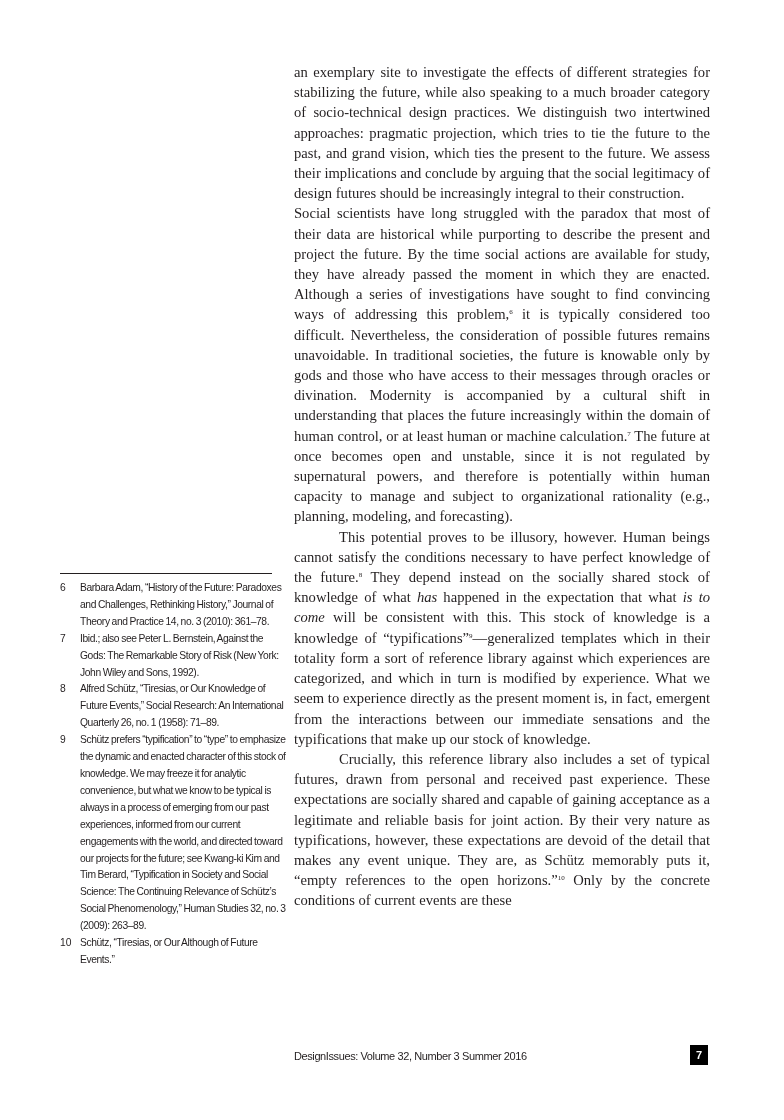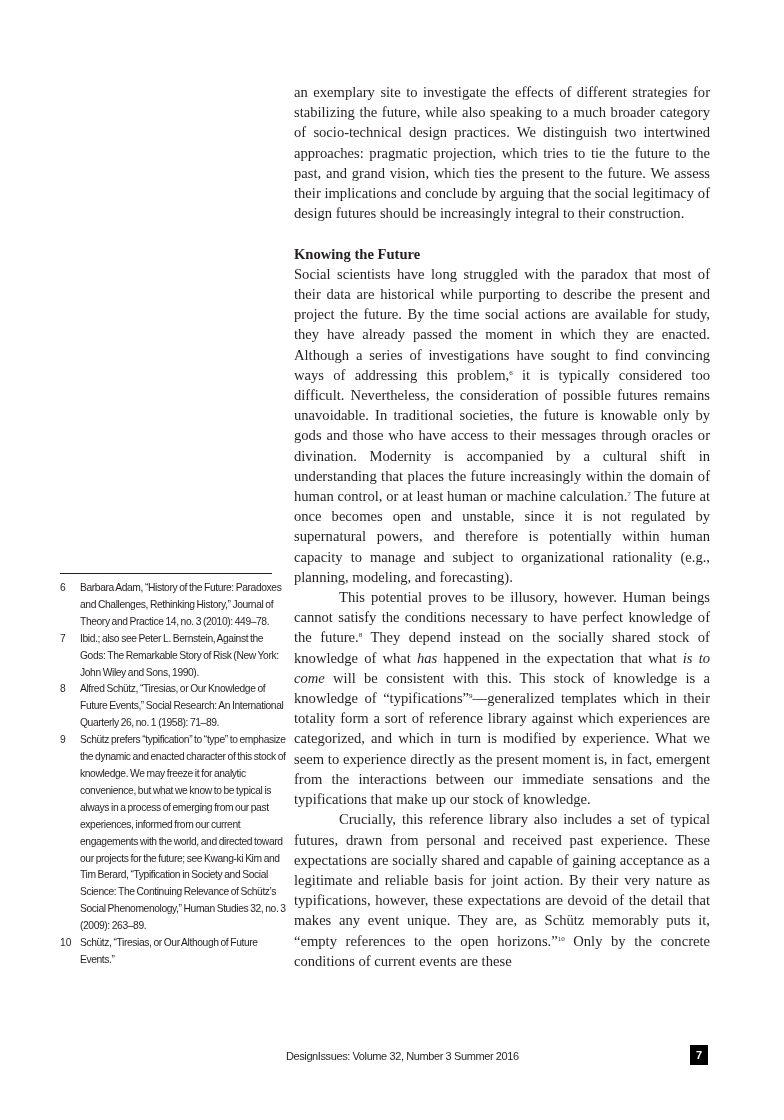--- a/index.html
+++ b/index.html
@@ -9,7 +9,6 @@
     font-family: "Liberation Serif", "DejaVu Serif", serif;
     font-size: 14.6px; line-height: 20.2px; text-align: justify;
     hyphens: manual;
-    margin-top: 20px;
   }
   .body-col p { margin: 0; }
   .body-col p.indent { text-indent: 45px; }

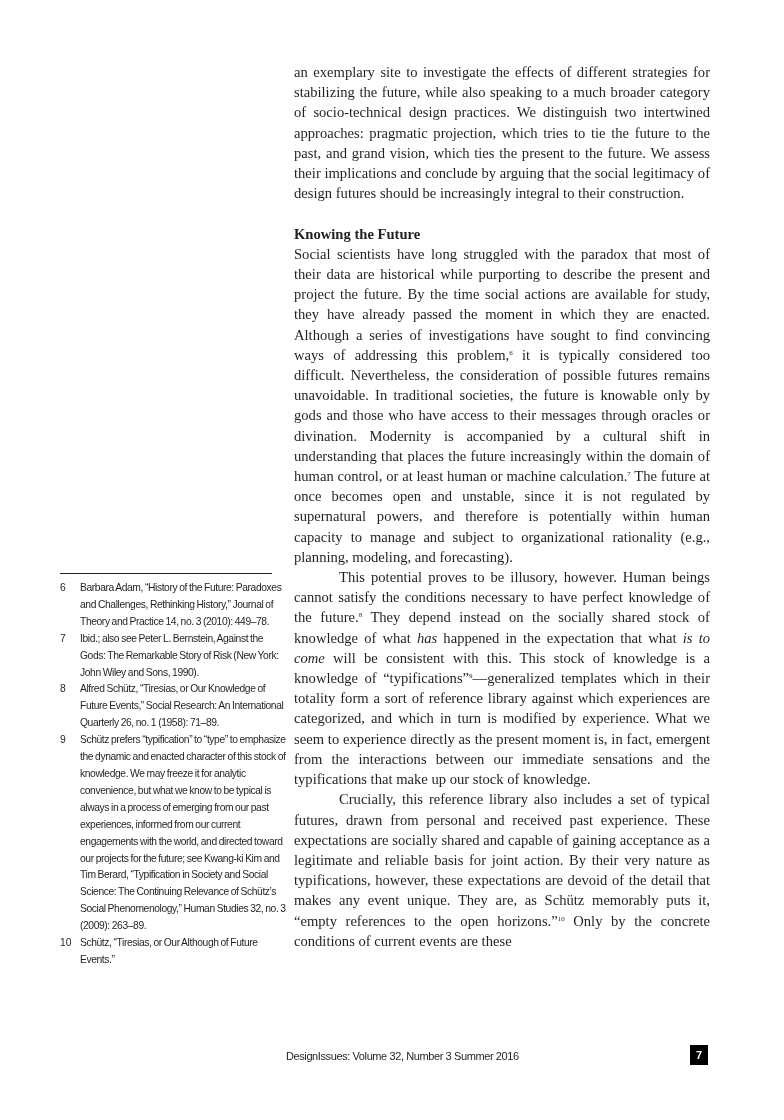--- a/index.html
+++ b/index.html
@@ -38,7 +38,6 @@
 
 <div class="body-col">
   <p>an exemplary site to investigate the effects of different strategies for stabilizing the future, while also speaking to a much broader category of socio-technical design practices. We distinguish two intertwined approaches: pragmatic projection, which tries to tie the future to the past, and grand vision, which ties the present to the future. We assess their implications and conclude by arguing that the social legitimacy of design futures should be increasingly integral to their construction.</p>
-  <h2>Knowing the Future</h2>
   <p><span>Social scientists have long struggled with the paradox that most of their data are historical while purporting to describe the pres­ent and project the future. By the time social actions are available for study, they have already passed the moment in which they are enacted. Although a series of investigations have sought to find convincing ways of addressing this problem,</span><sup class="fn">6</sup><span> it is typi­cally considered too difficult. Nevertheless, the consideration of possible futures remains unavoidable. In traditional societies, the future is knowable only by gods and those who have access to their messages through oracles or divination. Modernity is accompanied by a cultural shift in understanding that places the future increasingly within the domain of human control, or at least human or machine calculation.</span><sup class="fn">7</sup><span> The future at once becomes open and unstable, since it is not regulated by supernatural pow­ers, and therefore is potentially within human capacity to manage and subject to organizational rationality (e.g., planning, modeling, and forecasting).</span></p>
   <p class="indent"><span>This potential proves to be illusory, however. Human beings cannot satisfy the conditions necessary to have perfect know­ledge of the future.</span><sup class="fn">8</sup><span> They depend instead on the socially shared stock of knowledge of what </span><em>has</em><span> happened in the expectation that what </span><em>is to come</em><span> will be consistent with this. This stock of knowl­edge is a knowledge of “typifications”</span><sup class="fn">9</sup><span>—generalized templates which in their totality form a sort of reference library against which experiences are categorized, and which in turn is modified by experience. What we seem to experience directly as the present moment is, in fact, emergent from the interactions between our immediate sensations and the typifications that make up our stock of knowledge.</span></p>
   <p class="indent"><span>Crucially, this reference library also includes a set of typi­cal futures, drawn from personal and received past experience. These expectations are socially shared and capable of gaining acceptance as a legitimate and reliable basis for joint action. By their very nature as typifications, however, these expectations are devoid of the detail that makes any event unique. They are, as Schütz memorably puts it, “empty references to the open hori­zons.”</span><sup class="fn">10</sup><span> Only by the concrete conditions of current events are these</span></p>

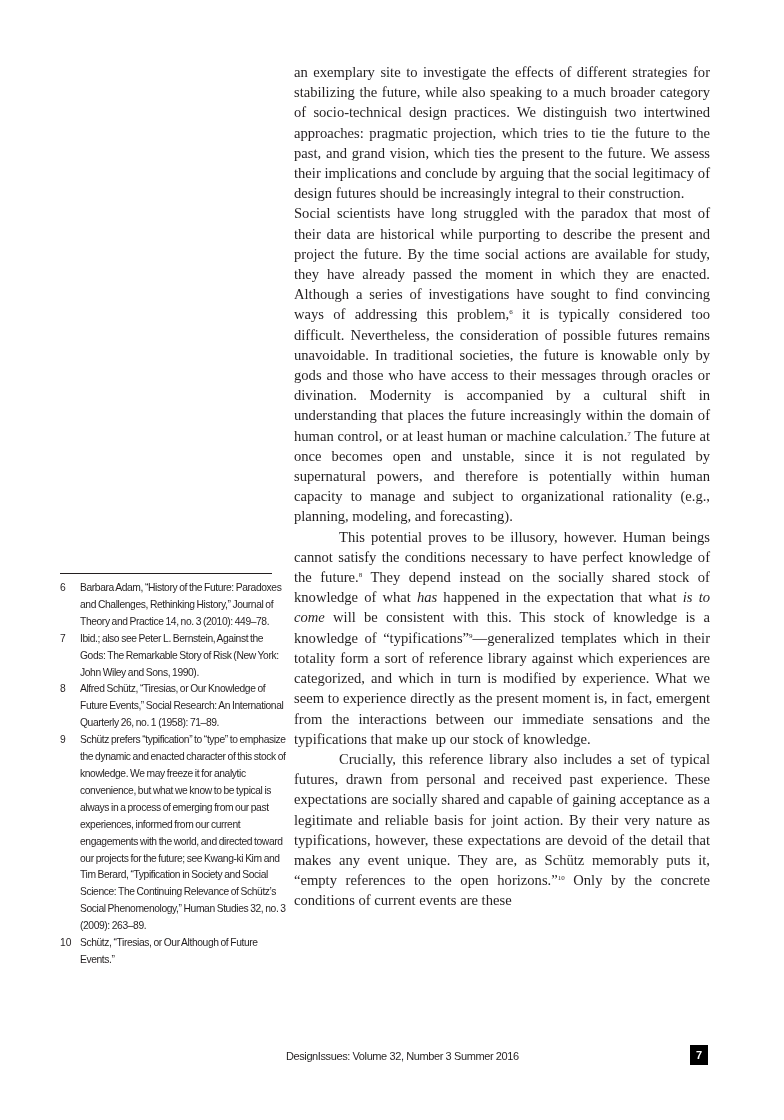--- a/index.html
+++ b/index.html
@@ -47,7 +47,7 @@
 <div class="fn-list">
   <div class="fn-item">
       <span class="fn-num">6</span>
-      <span class="fn-text">Barbara Adam, “History of the Future: Paradoxes and Challenges, Rethinking History,” Journal of Theory and Practice 14, no. 3 (2010): 449–78.</span>
+      <span class="fn-text">Barbara Adam, “History of the Future: Paradoxes and Challenges, Rethinking History,” Journal of Theory and Practice 14, no. 3 (2010): 361–78.</span>
     </div>
   <div class="fn-item">
       <span class="fn-num">7</span>

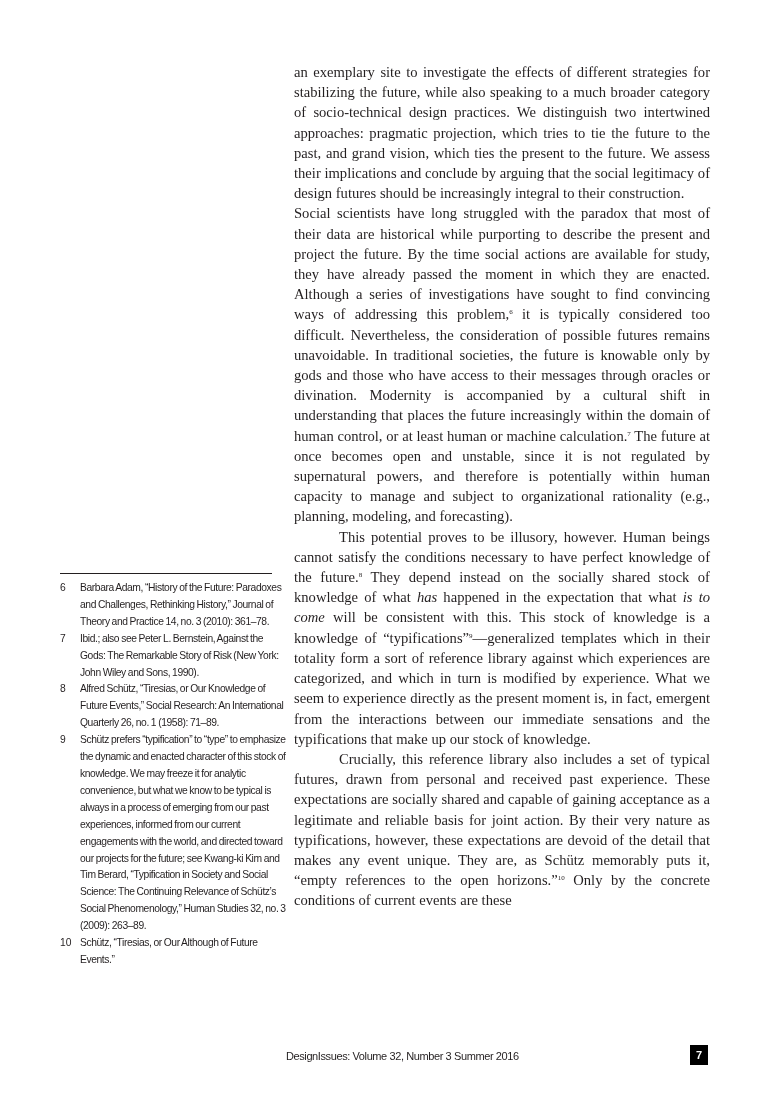--- a/index.html
+++ b/index.html
@@ -51,7 +51,7 @@
     </div>
   <div class="fn-item">
       <span class="fn-num">7</span>
-      <span class="fn-text">Ibid.; also see Peter L. Bernstein, Against the Gods: The Remarkable Story of Risk (New York: John Wiley and Sons, 1990).</span>
+      <span class="fn-text">Ibid.; also see Peter L. Bernstein, Against the Gods: The Remarkable Story of Risk (New York: John Wiley and Sons, 1992).</span>
     </div>
   <div class="fn-item">
       <span class="fn-num">8</span>

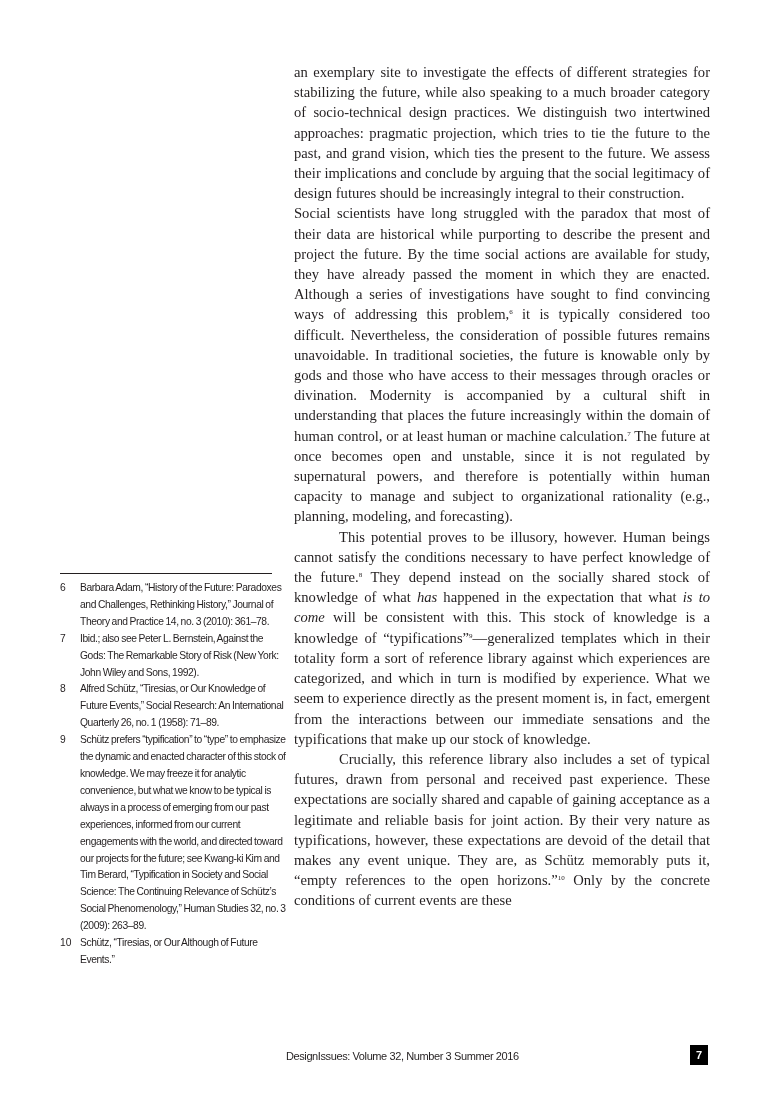--- a/index.html
+++ b/index.html
@@ -22,7 +22,7 @@
   .fn-num { width: 20px; flex: 0 0 20px; }
   .fn-text { width: 210px; letter-spacing: -0.4px; word-spacing: -0.5px; }
   .footer {
-    position: absolute; left: 286px; top: 1050px;
+    position: absolute; left: 294px; top: 1050px;
     font-family: "Liberation Sans", "DejaVu Sans", sans-serif;
     font-size: 11px; letter-spacing: -0.4px; color: #231f20;
   }

